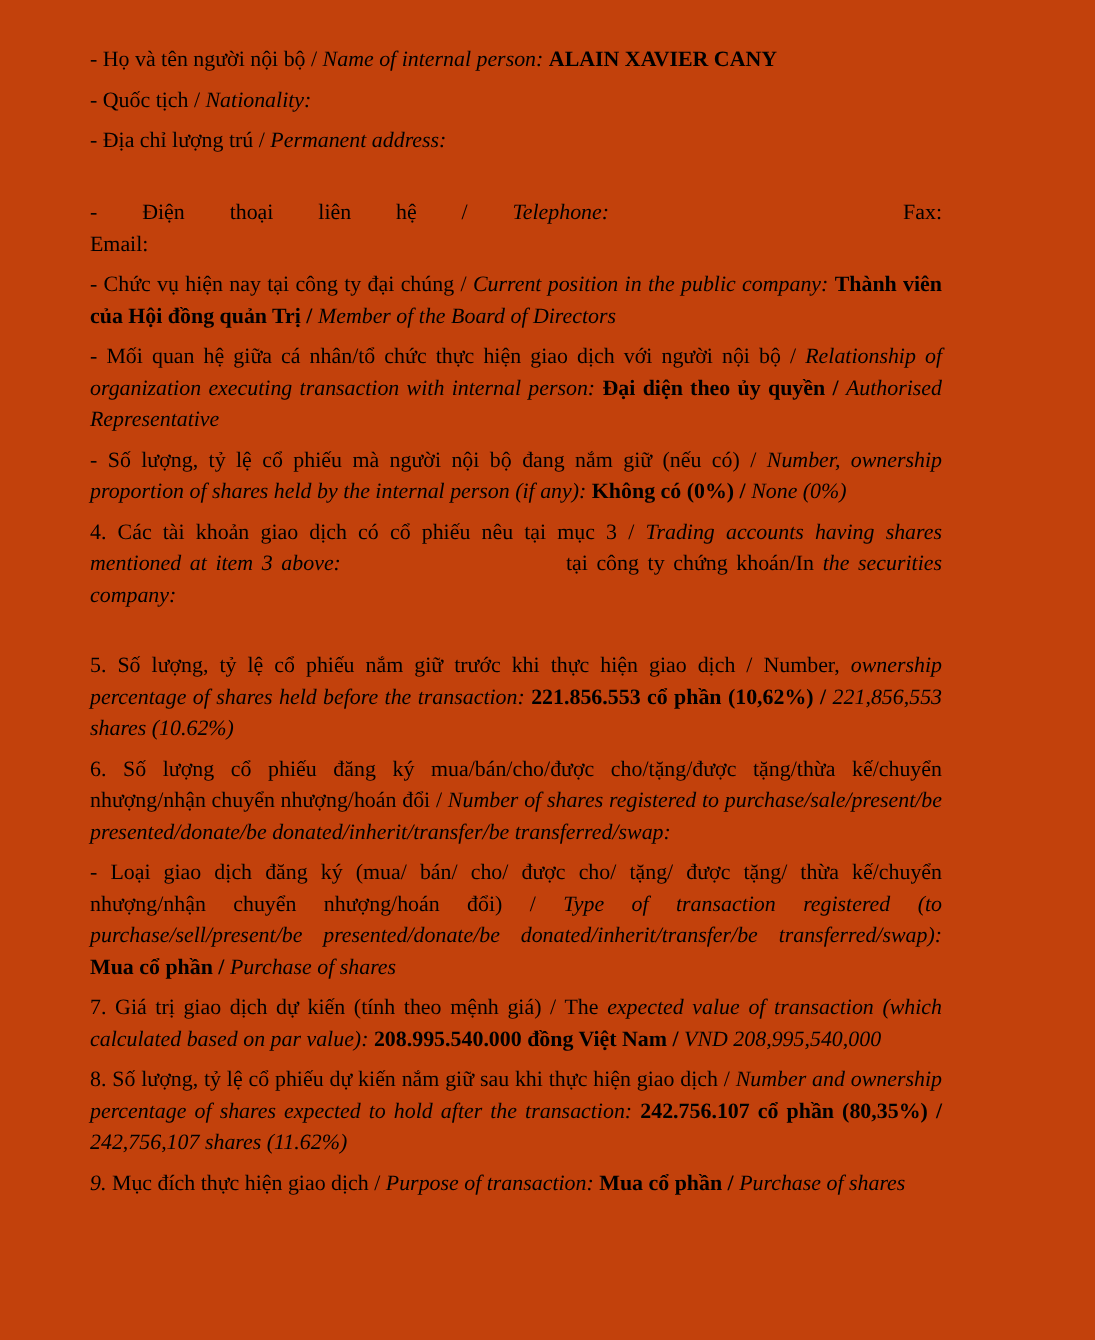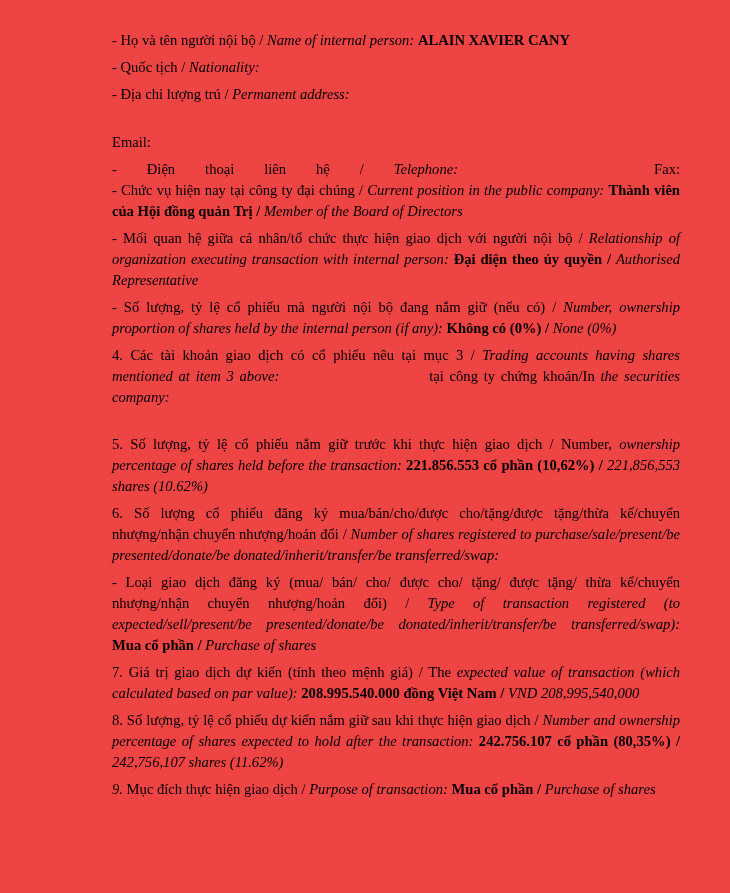--- a/index.html
+++ b/index.html
@@ -18,9 +18,9 @@
     width: 730px;
     height: 893px;
     position: relative;
-    background: #ef4444;
+    background: #c2410c;
     box-sizing: border-box;
-    padding: 30px 80px 0 112px;
+    padding: 30px 80px 0 60px;
   }
   .doc-body {
     width: 568px;

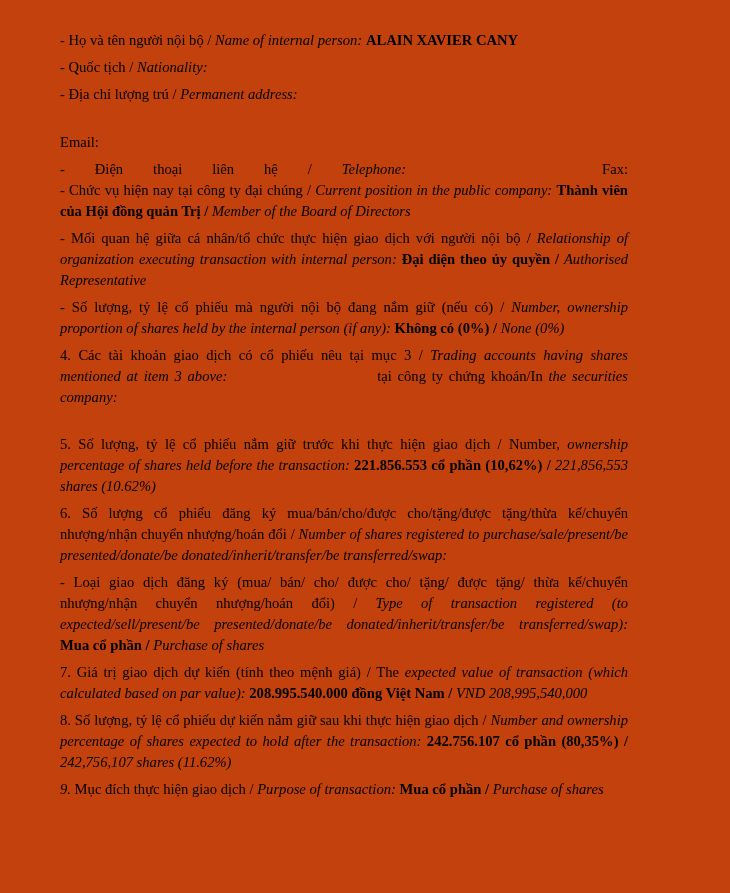--- a/index.html
+++ b/index.html
@@ -76,12 +76,12 @@
 
     <span class="blankline"></span>
 
+    <p class="para tight force-just">
+      <span class="vi">- Điện thoại liên hệ</span><span class="sep"> / </span><span class="en">Telephone:</span><span class="gap-fax"></span><span class="vi">Fax:</span>
+    </p>
+
     <p class="para">
       <span class="vi">Email:</span>
-    </p>
-
-    <p class="para tight force-just">
-      <span class="vi">- Điện thoại liên hệ</span><span class="sep"> / </span><span class="en">Telephone:</span><span class="gap-fax"></span><span class="vi">Fax:</span>
     </p>
 
     <p class="para">

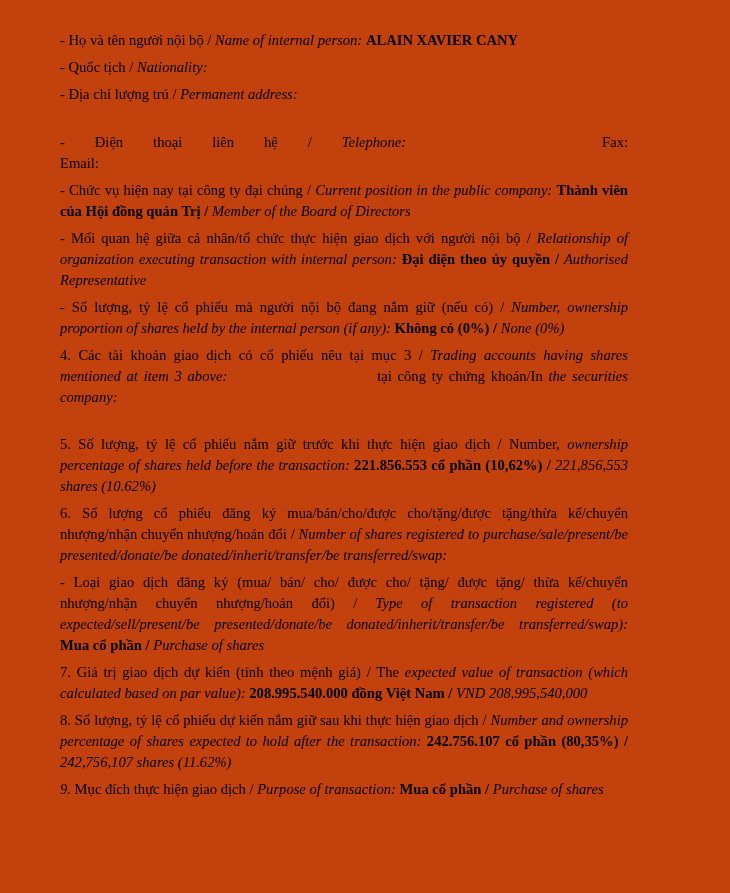--- a/index.html
+++ b/index.html
@@ -119,7 +119,7 @@
     </p>
 
     <p class="para">
-      <span class="vi">- Loại giao dịch đăng ký (mua/ bán/ cho/ được cho/ tặng/ được tặng/ thừa kế/chuyển nhượng/nhận chuyển nhượng/hoán đổi)</span><span class="sep"> / </span><span class="en">Type of transaction registered (to expected/sell/present/be presented/donate/be donated/inherit/transfer/be transferred/swap):</span>
+      <span class="vi">- Loại giao dịch đăng ký (mua/ bán/ cho/ được cho/ tặng/ được tặng/ thừa kế/chuyển nhượng/nhận chuyển nhượng/hoán đổi)</span><span class="sep"> / </span><span class="en">Type of transaction registered (to purchase/sell/present/be presented/donate/be donated/inherit/transfer/be transferred/swap):</span>
       <span class="vi-b">Mua cổ phần</span><span class="vi-b"> / </span><span class="en-b">Purchase of shares</span>
     </p>
 

